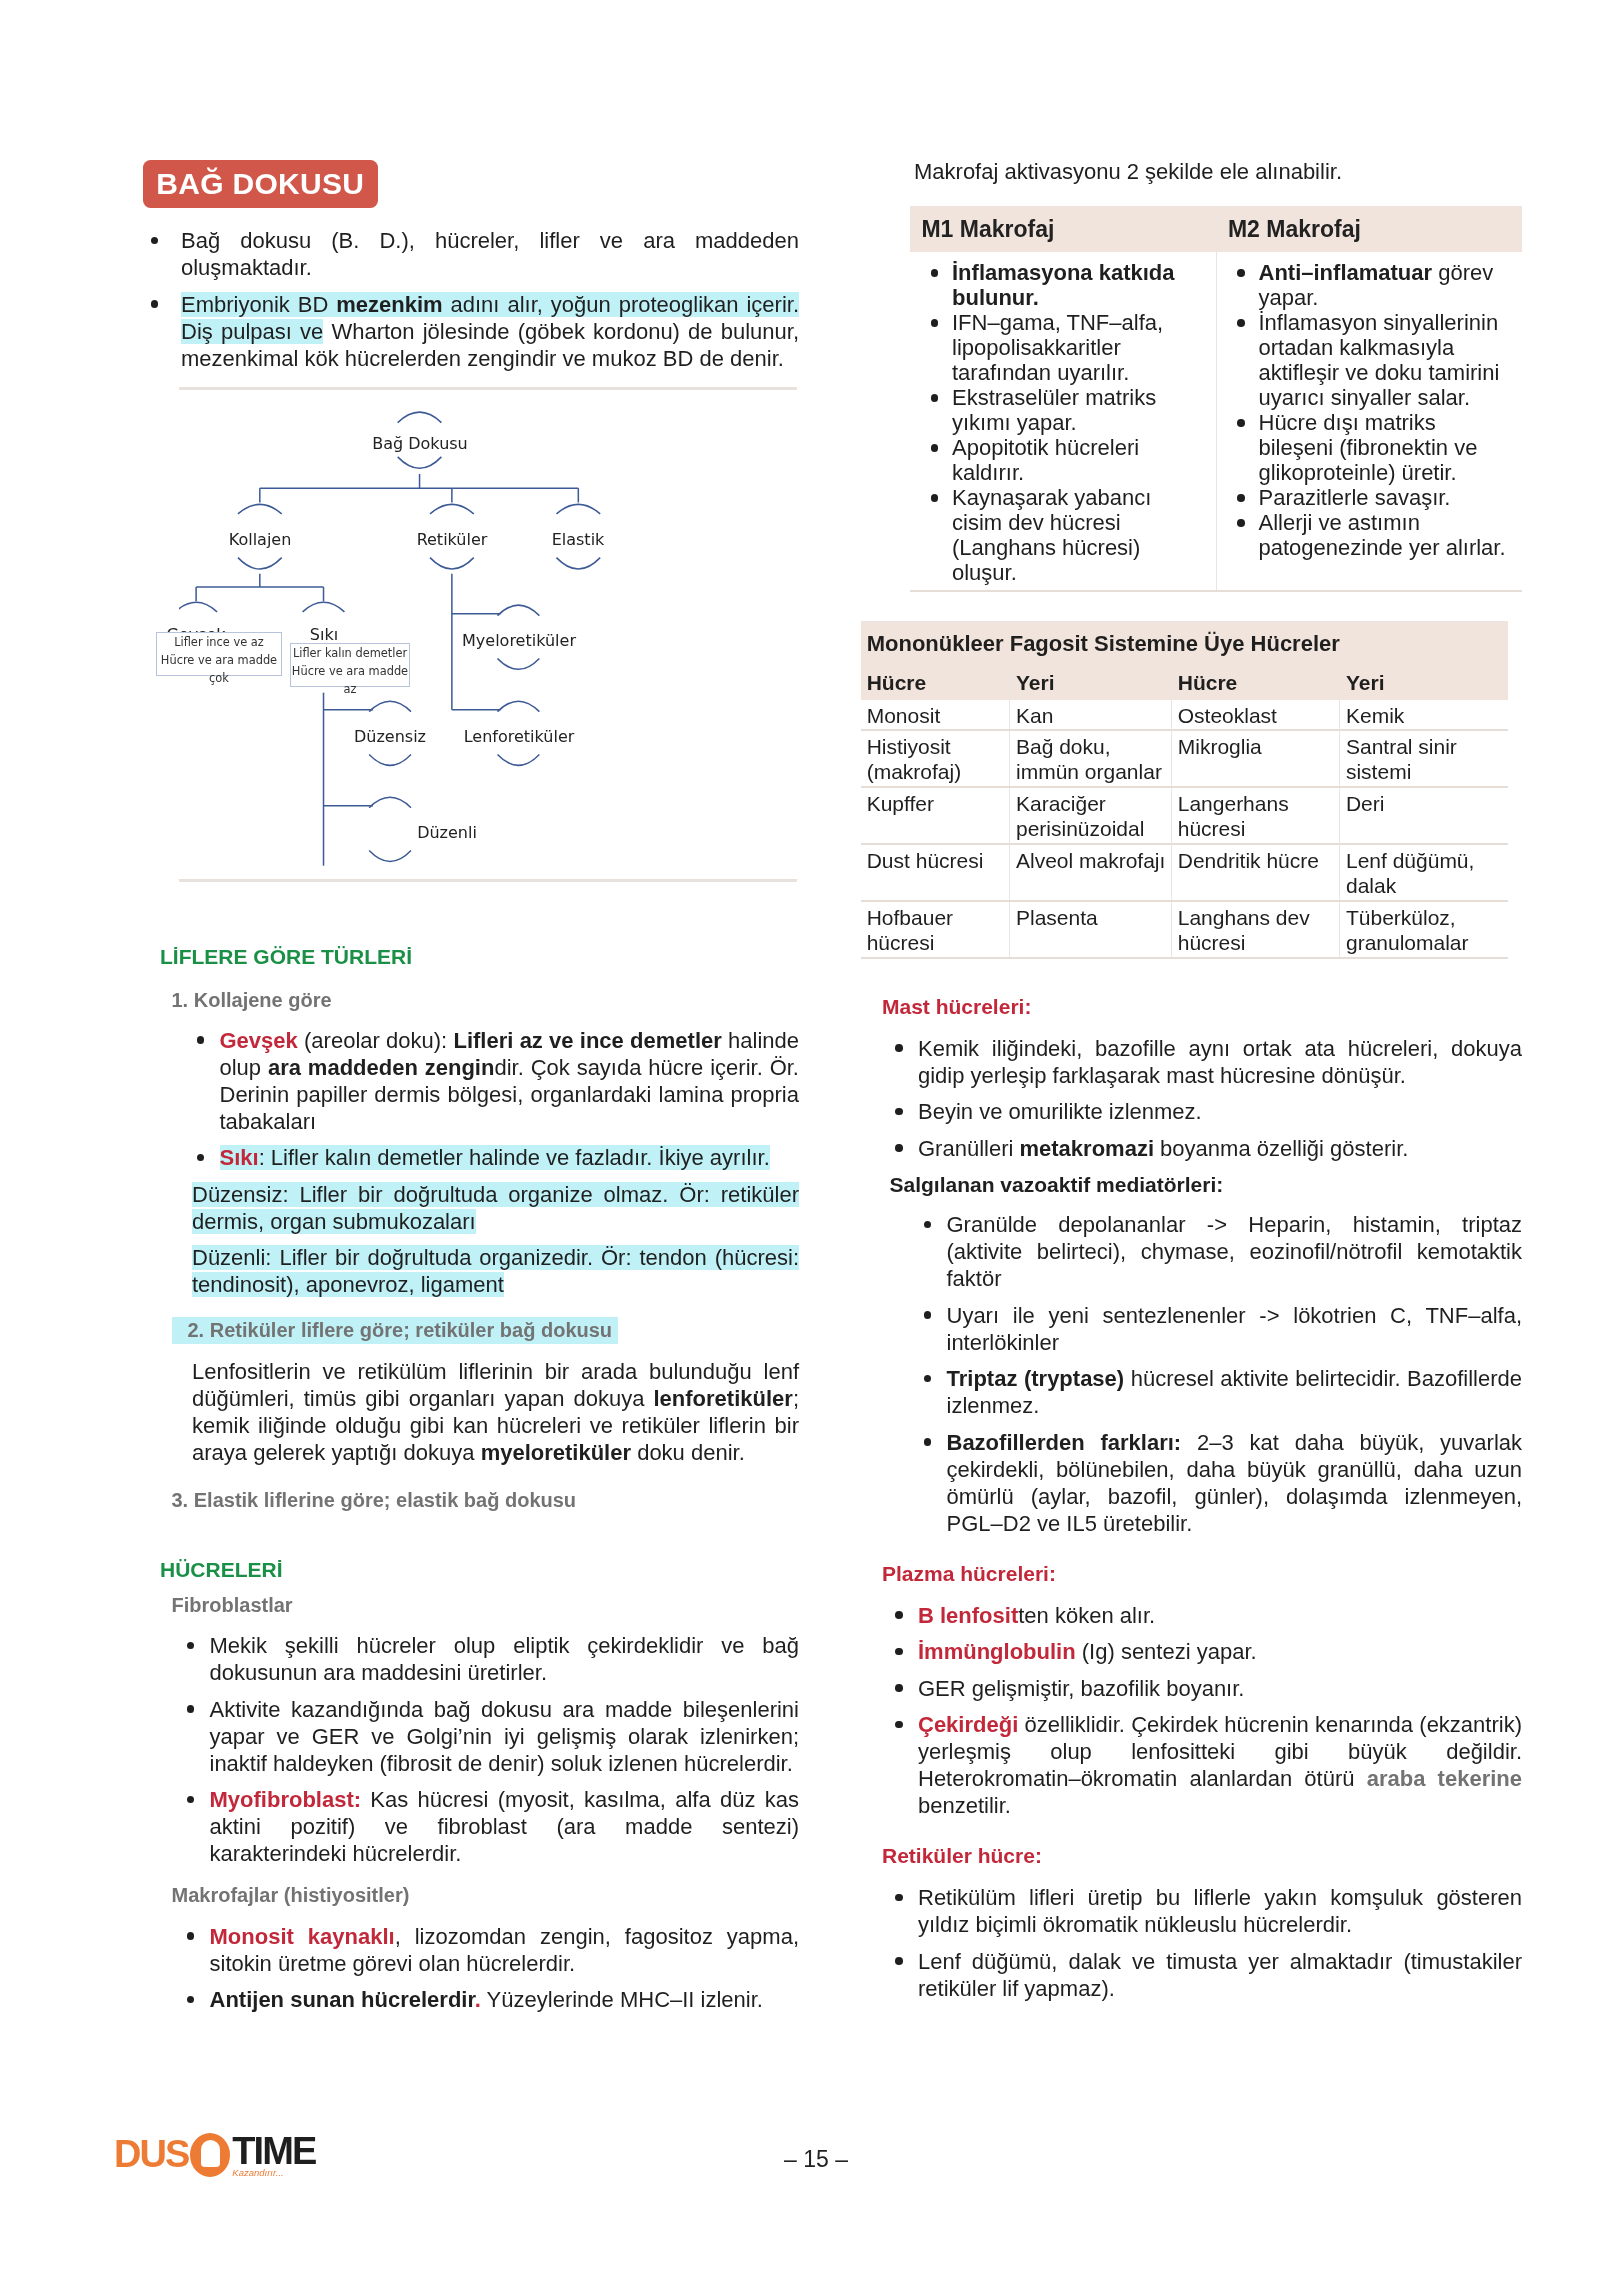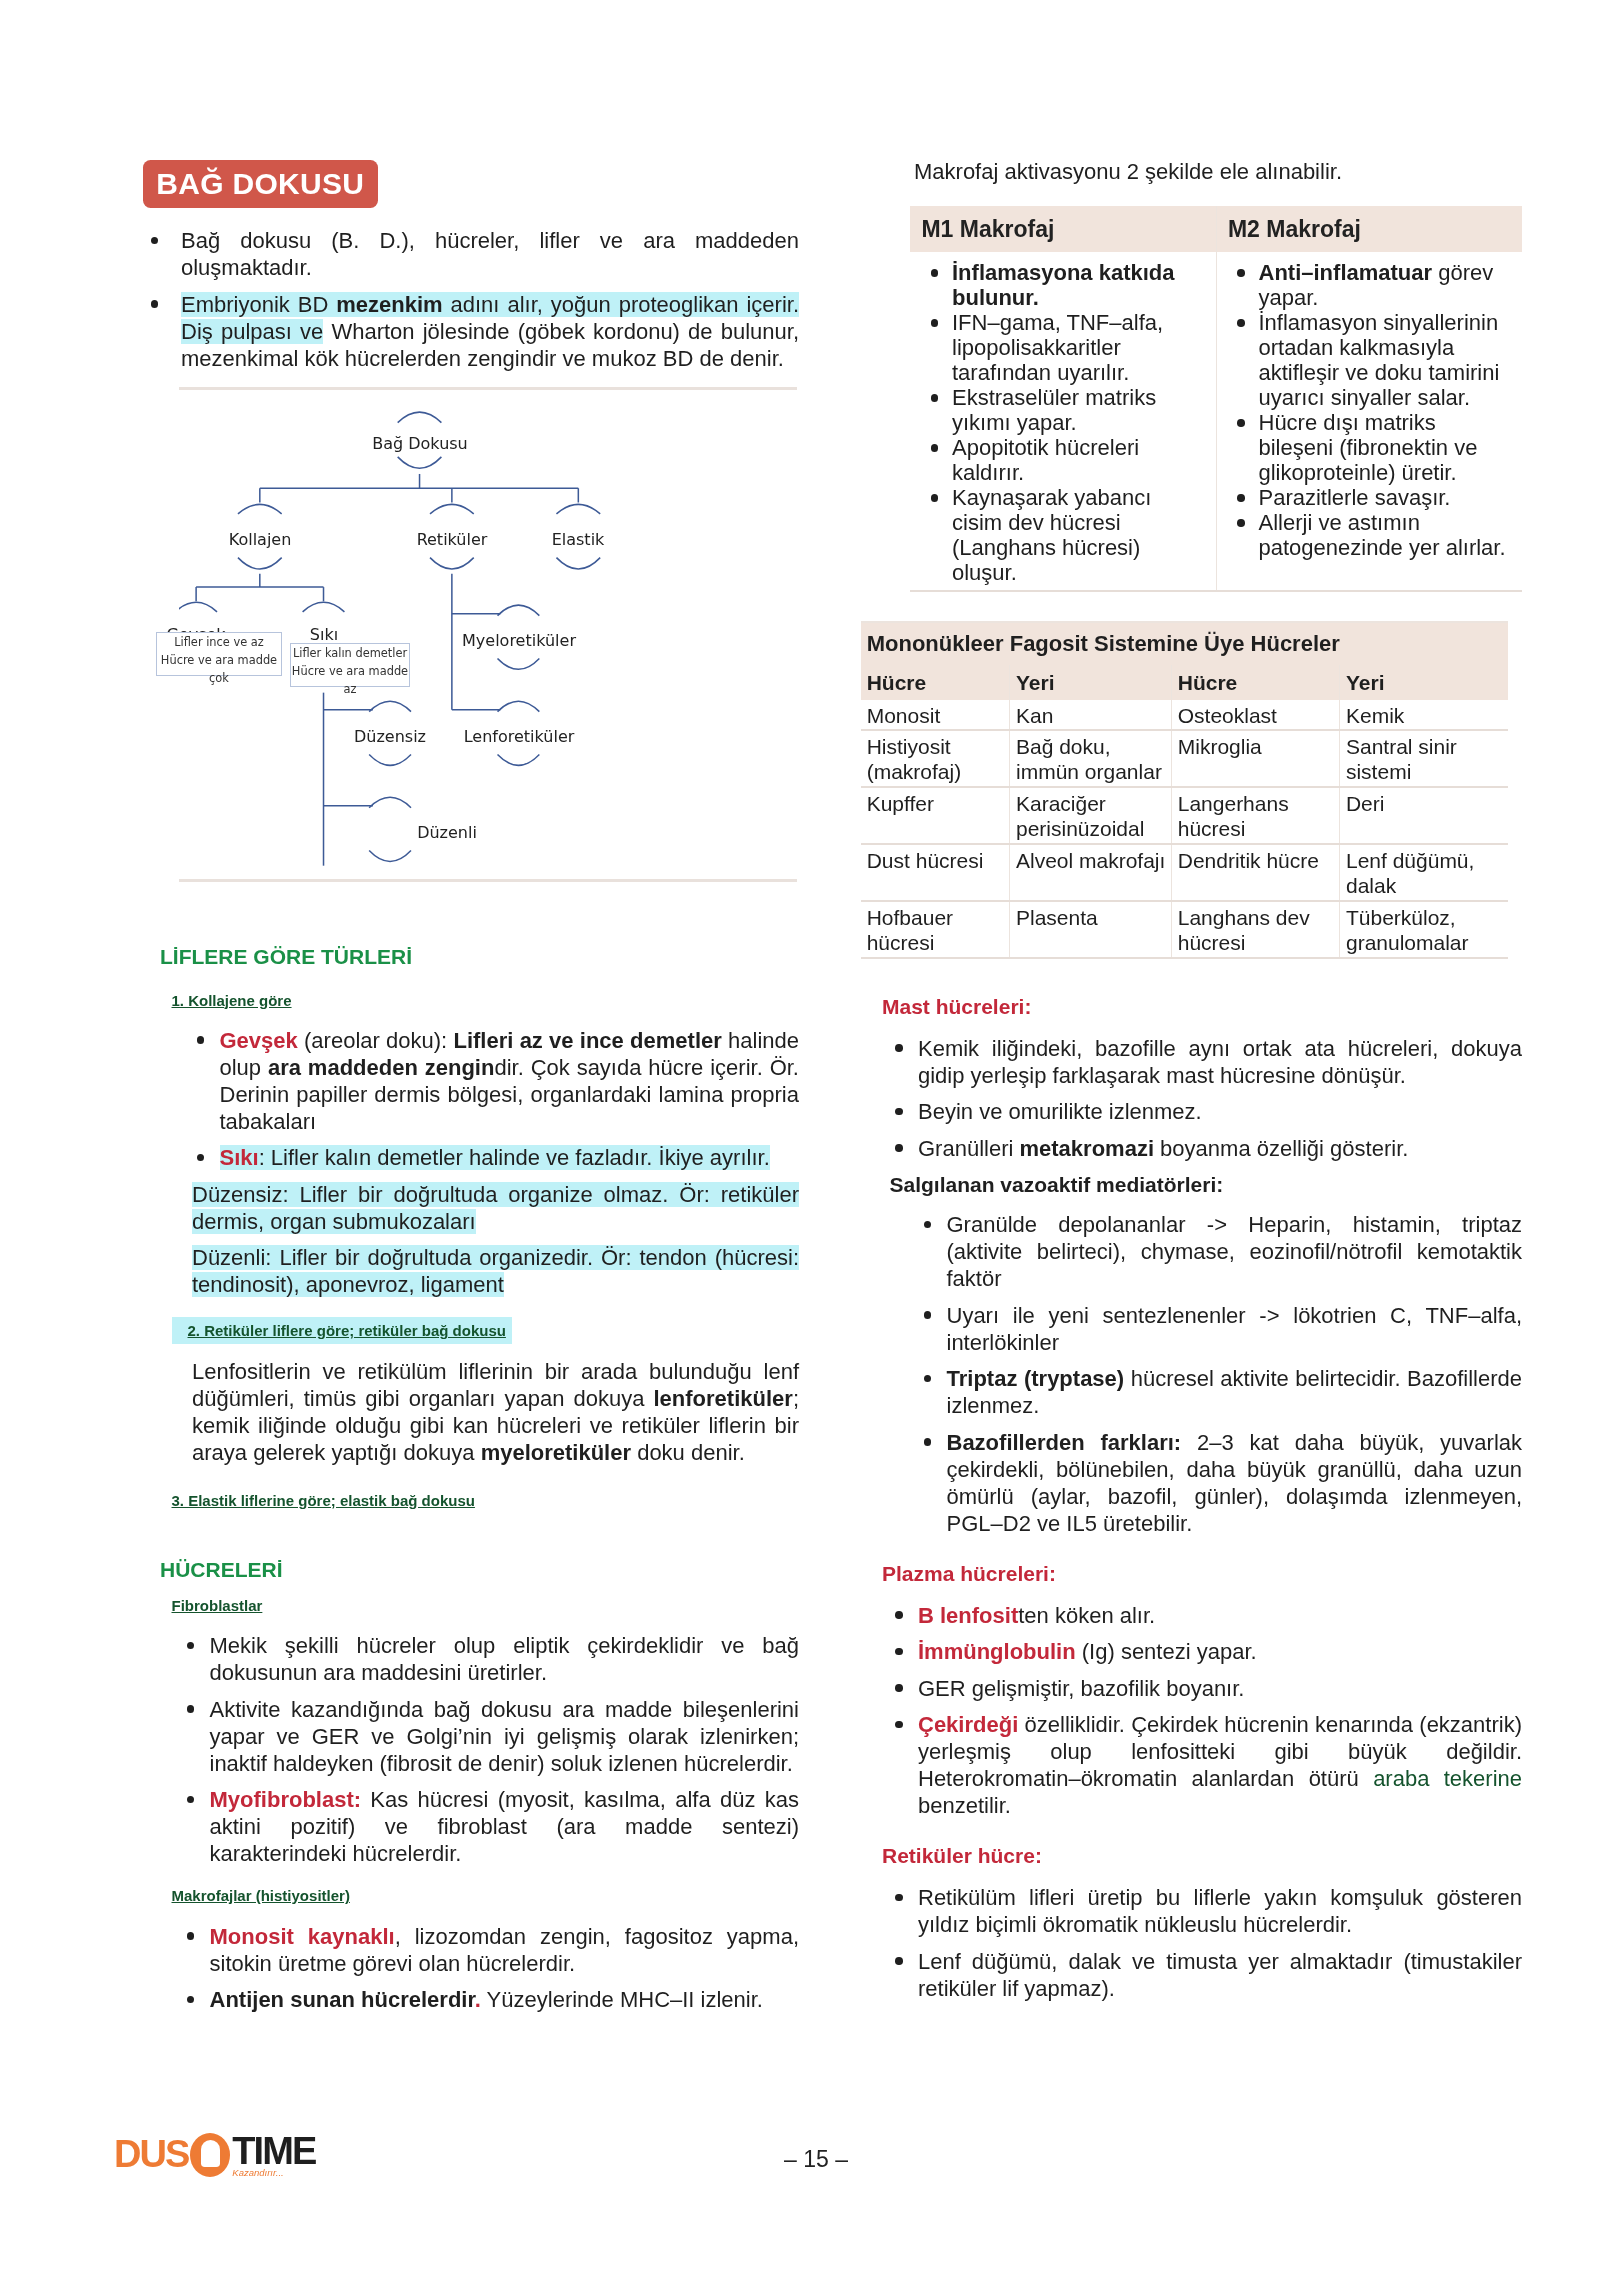--- a/index.html
+++ b/index.html
@@ -86,12 +86,11 @@
     margin-top: 46px;
   }
   .sub-red {
-    color: #14532d;
-    font-weight: bold;
-    font-size: 15px;
+    color: #737373;
+    font-weight: bold;
+    font-size: 20px;
     margin-left: 28.5px;
     margin-top: 17px;
-    text-decoration: underline;
   }
   .sub-red.hl-bar { display: inline-block; background: #bff1f7; padding-right: 5.7px; margin-left: 28.5px; padding-left: 16px; }
   .indent-block { margin-left: 76px; margin-top: 13.3px; }

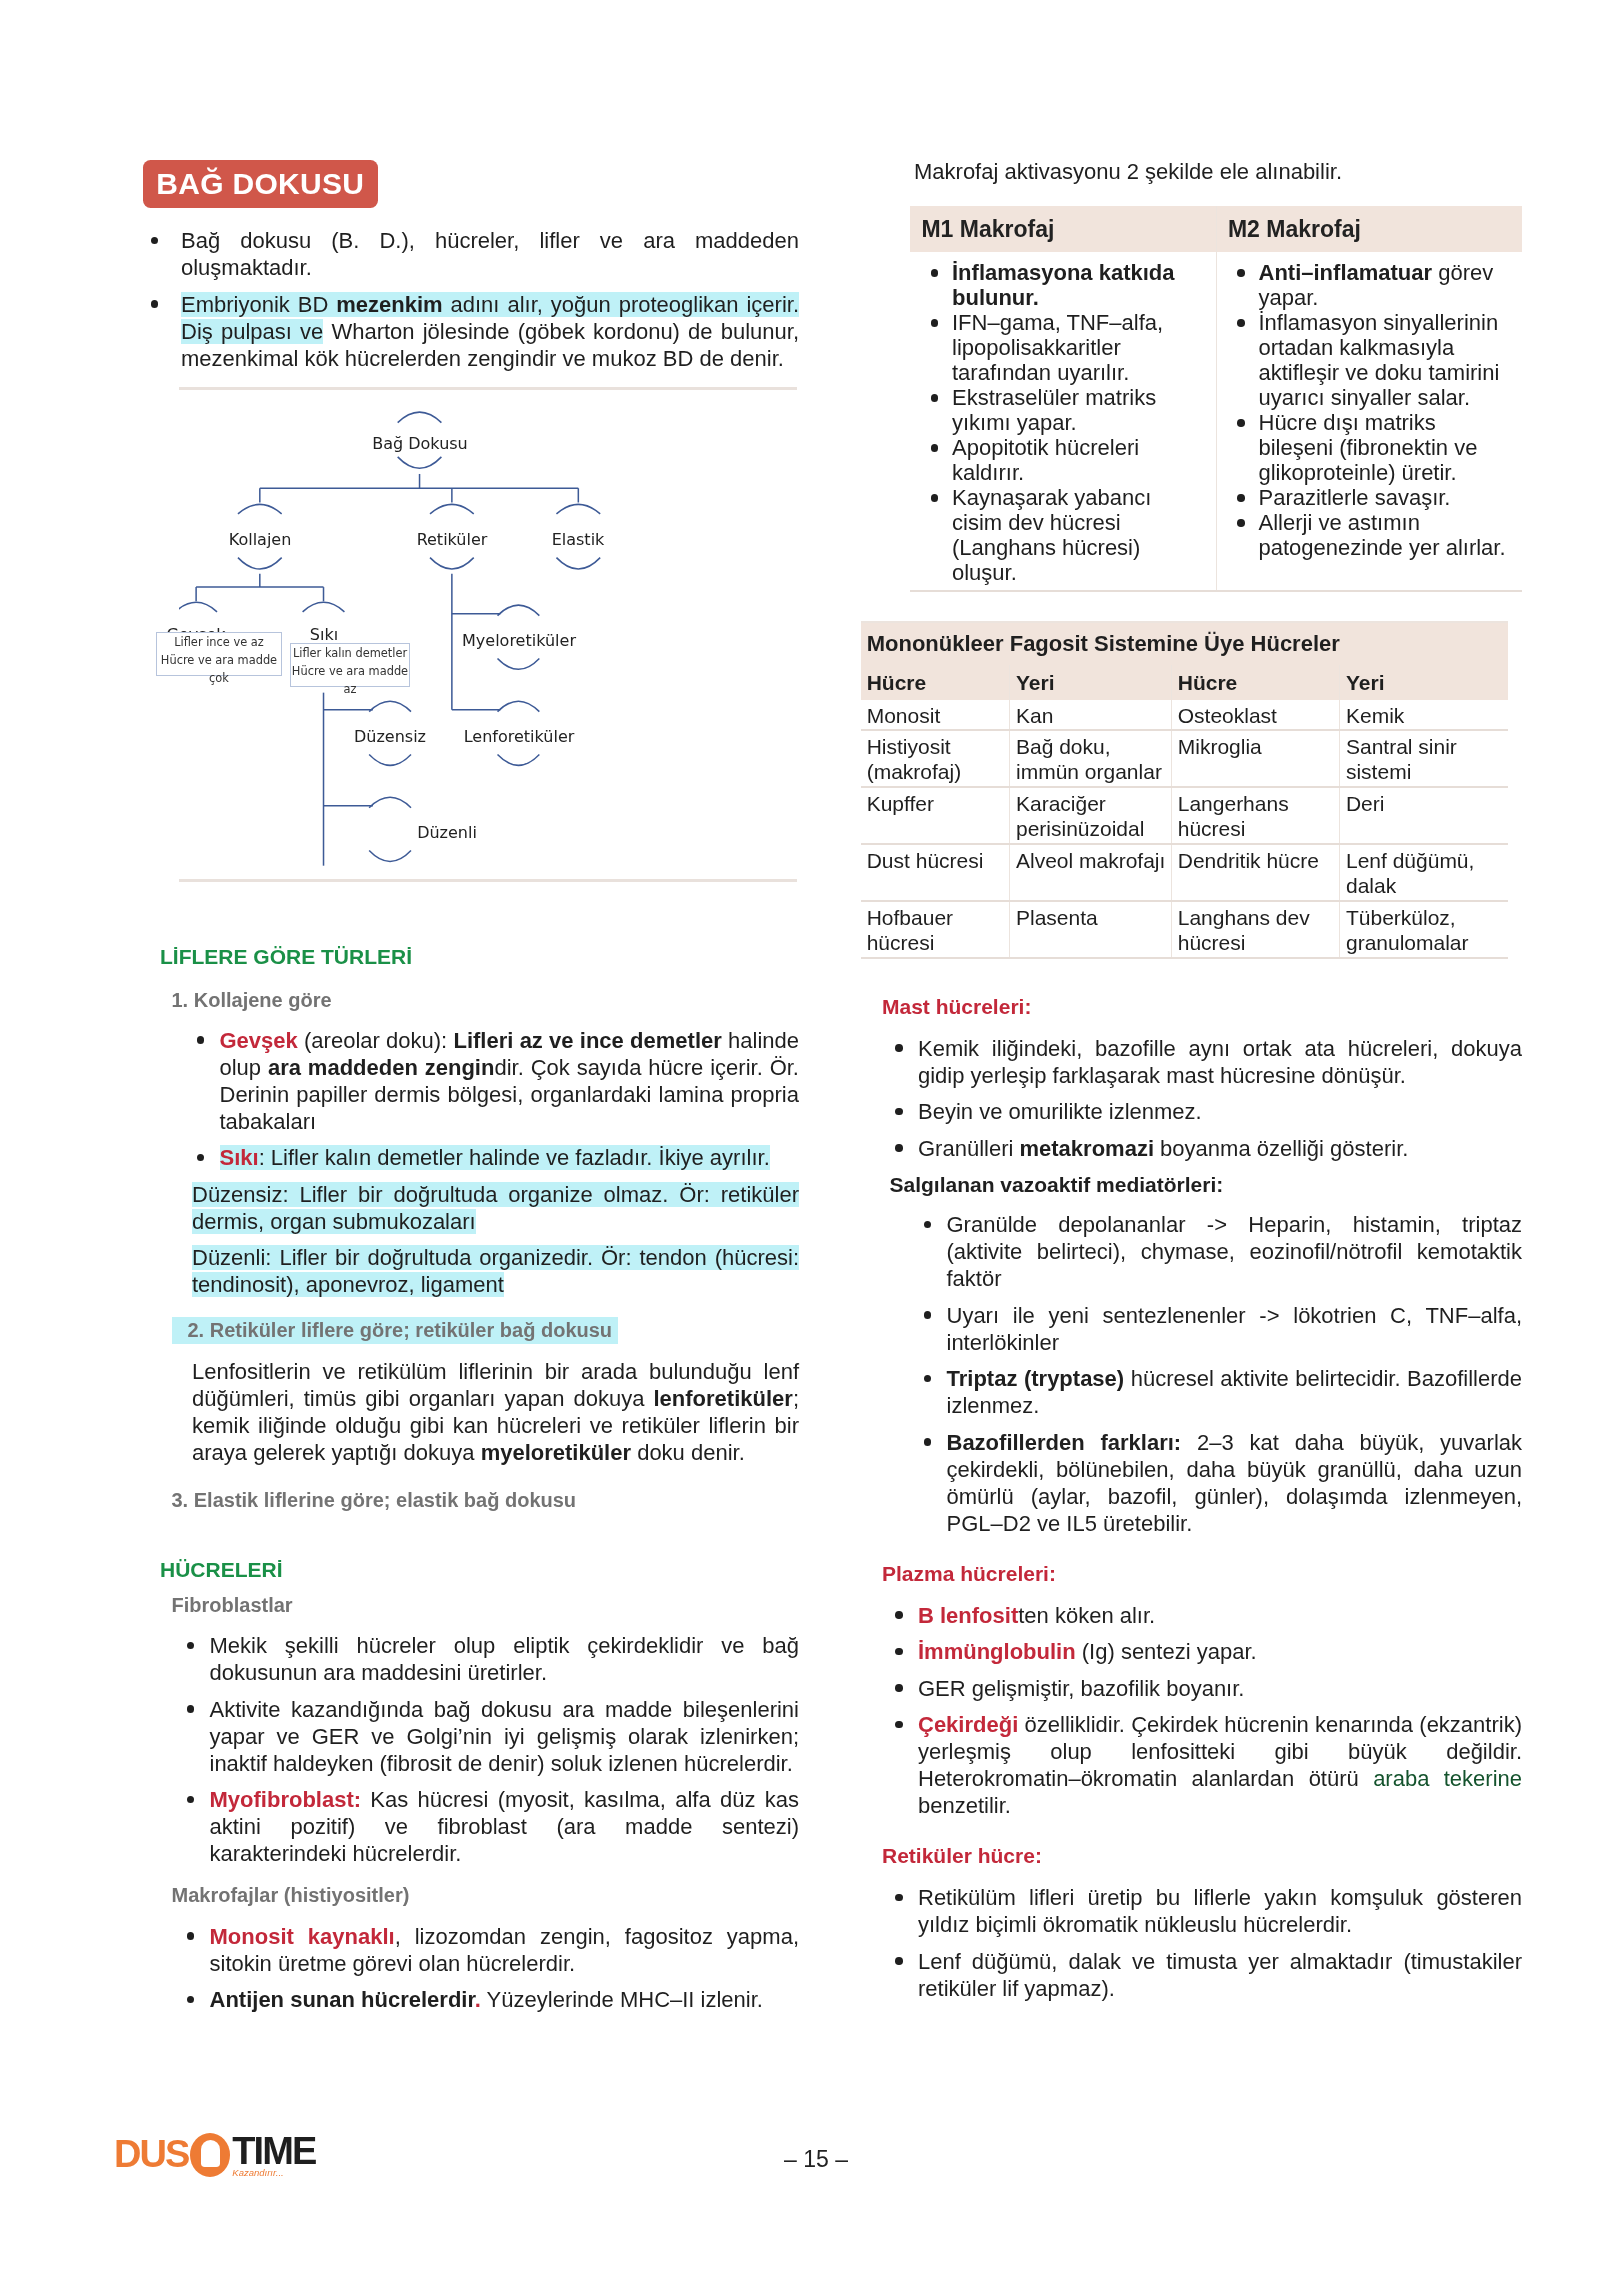--- a/index.html
+++ b/index.html
@@ -42,7 +42,7 @@
   }
   .hl { background: #bff1f7; }
   .red { color: #c3283a; font-weight: bold; }
-  .navy { color: #14532d; font-weight: normal; }
+  .navy { color: #737373; font-weight: bold; }
   b { font-weight: bold; }
 
   .intro { margin-top: 19px; margin-left: 0; }

